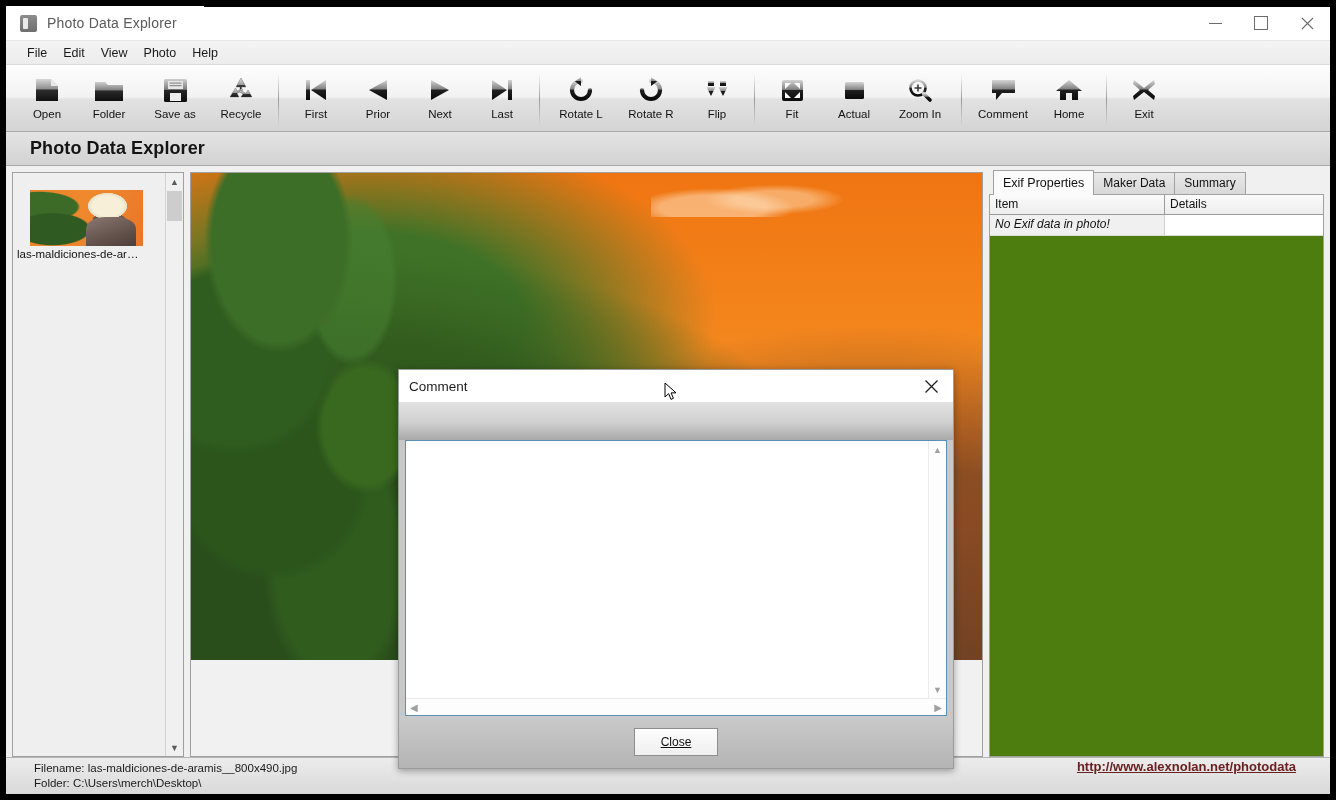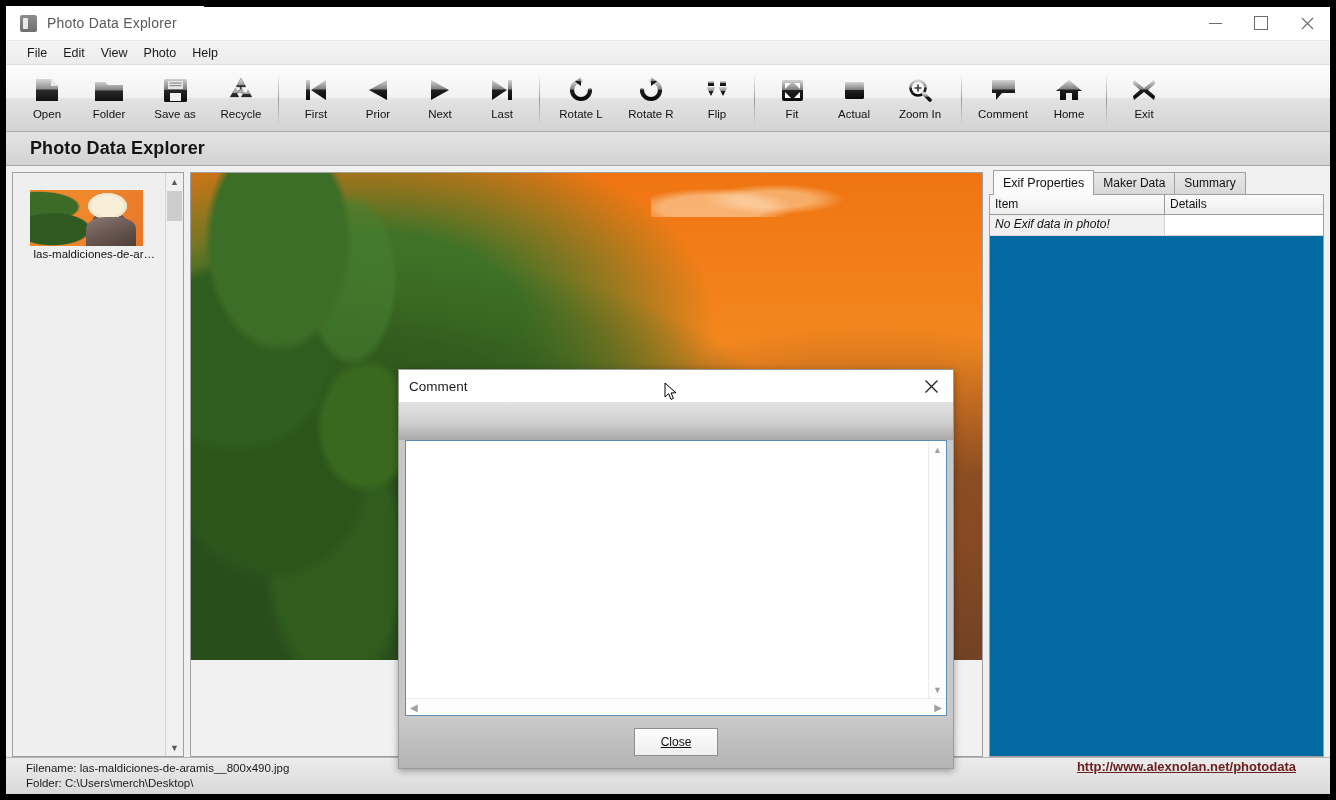--- a/index.html
+++ b/index.html
@@ -227,7 +227,7 @@
     font-size: 12.5px;
   }
   .gridbox {
-    flex: 1; border: 1px solid #a0a0a0; background: #0369a1;
+    flex: 1; border: 1px solid #a0a0a0; background: #4d7c0f;
     position: relative; box-sizing: border-box; overflow: hidden;
   }
   .gridhead {

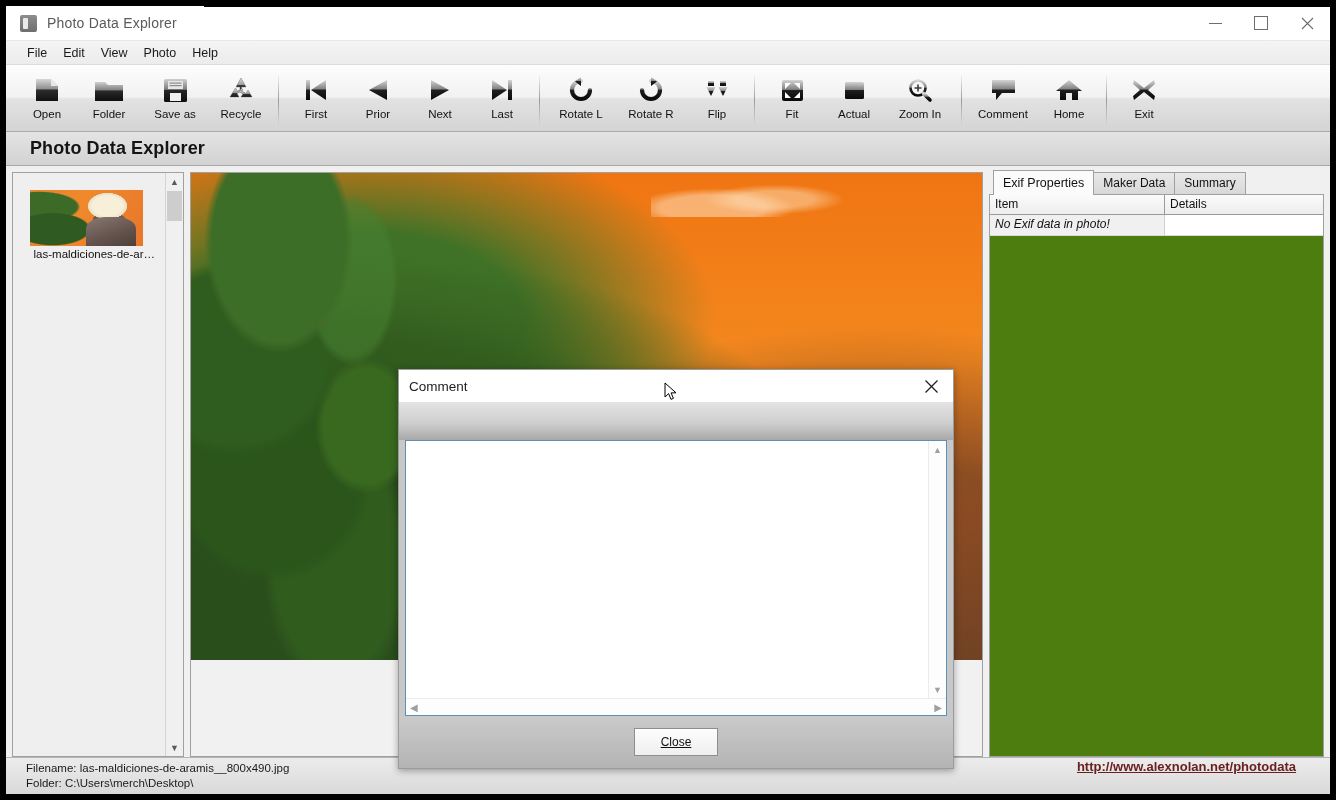--- a/index.html
+++ b/index.html
@@ -118,7 +118,7 @@
     display: flex; flex-direction: column;
   }
   .thumblist { flex: 1; padding: 4px; box-sizing: border-box; }
-  .thumbitem { width: 138px; text-align: right; margin-top: 13px; }
+  .thumbitem { width: 138px; text-align: left; margin-top: 13px; }
   .thumbimg {
     width: 113px; height: 56px; margin: 3px auto 2px auto;
     border: 0;

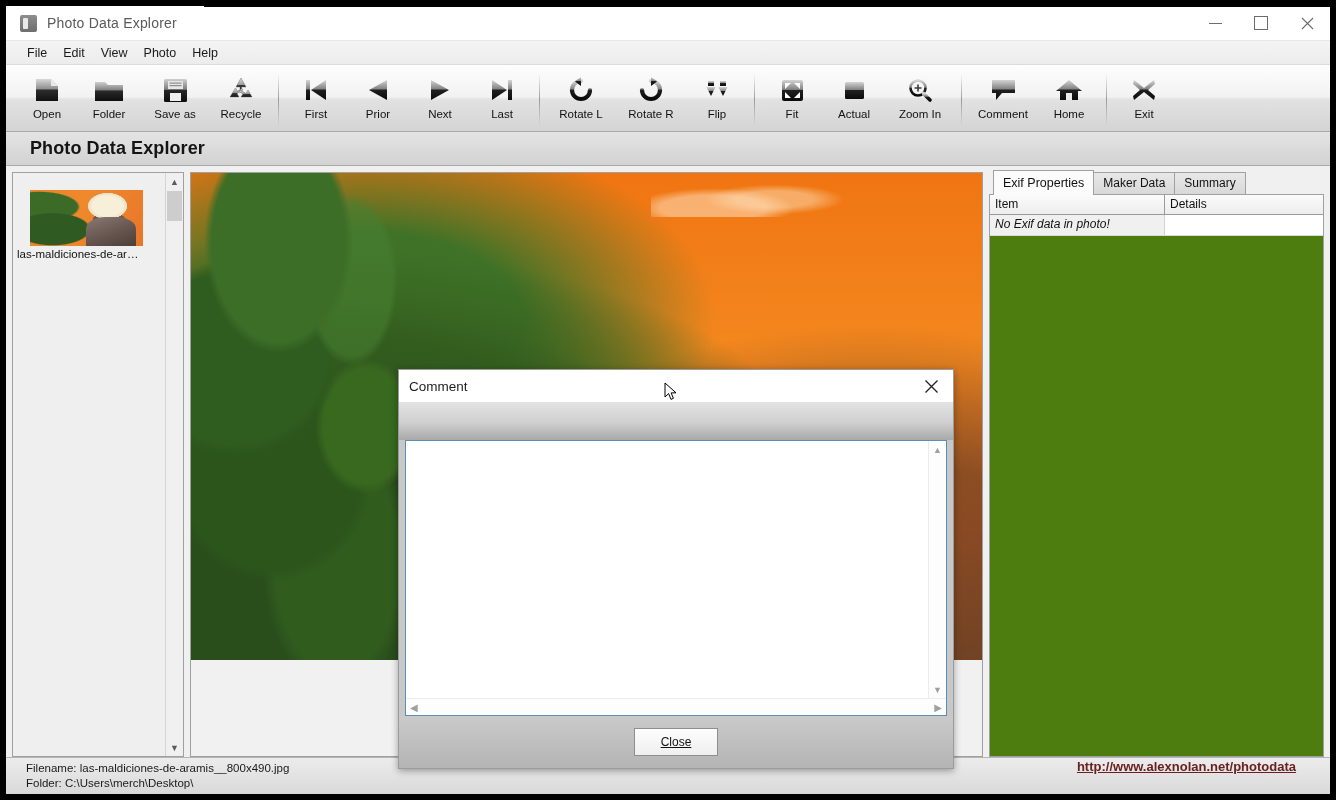--- a/index.html
+++ b/index.html
@@ -254,7 +254,7 @@
     background: linear-gradient(#ececec, #d9d9d9);
     border-top: 1px solid #b5b5b5;
     display: flex; align-items: center; position: relative;
-    padding-left: 20px;
+    padding-left: 28px;
   }
   .statusLines { display: flex; flex-direction: column; line-height: 15px; }
   .statusLines div { font-size: 11.5px; color: #1a1a1a; }

